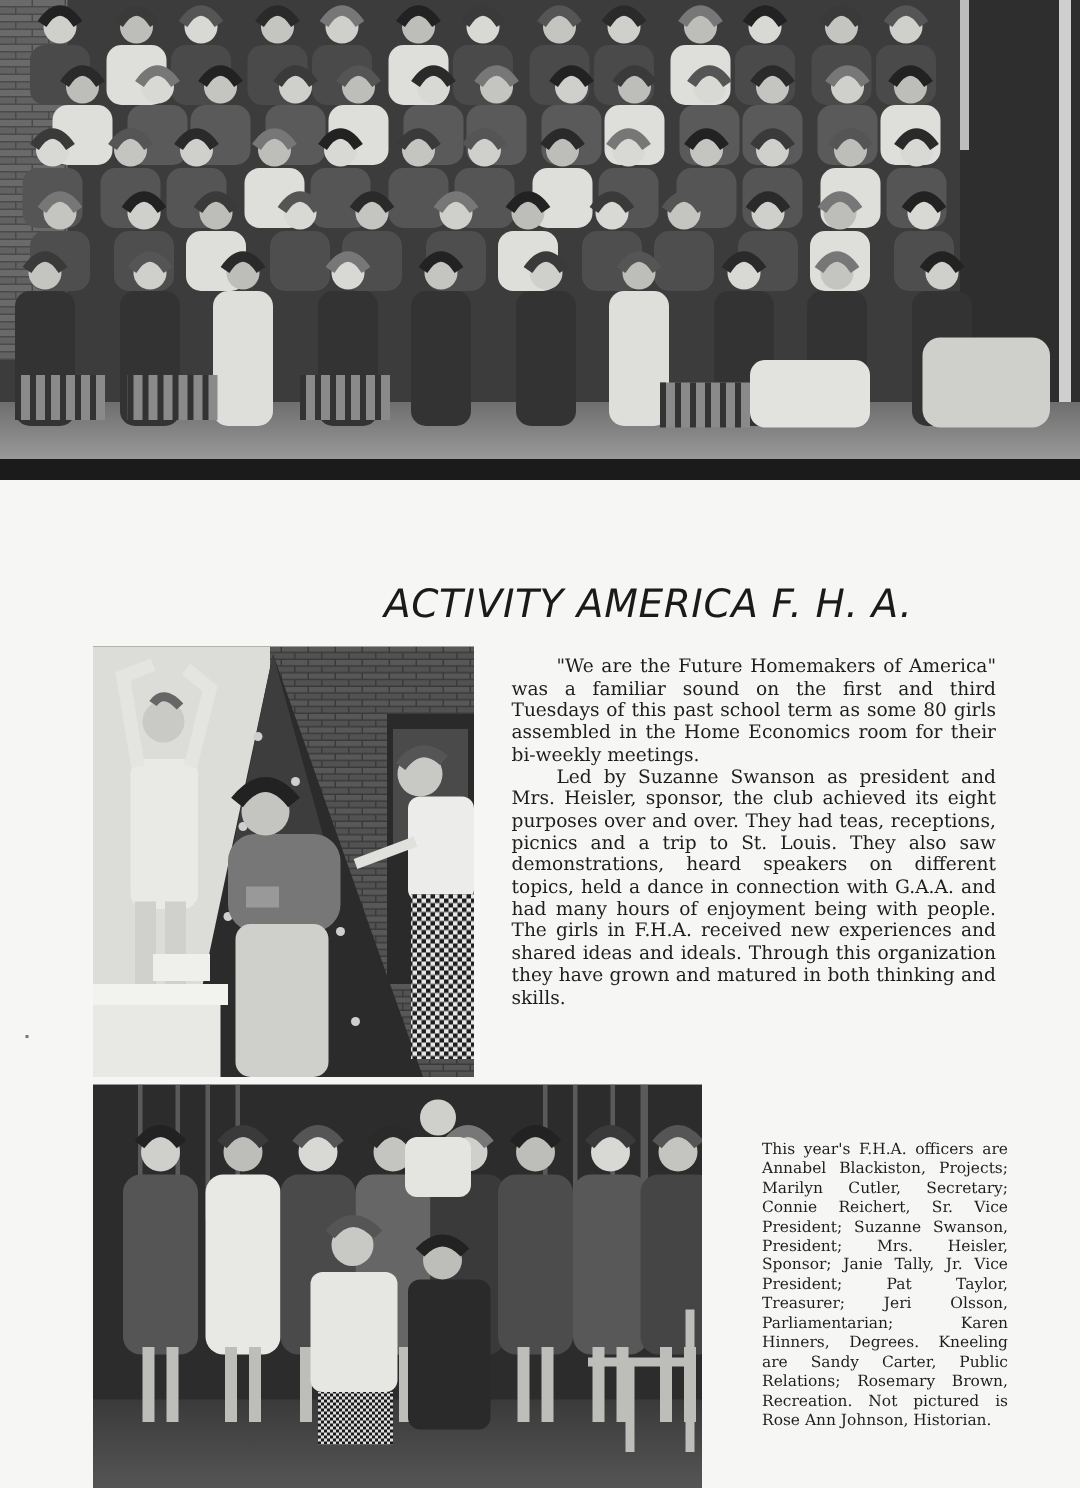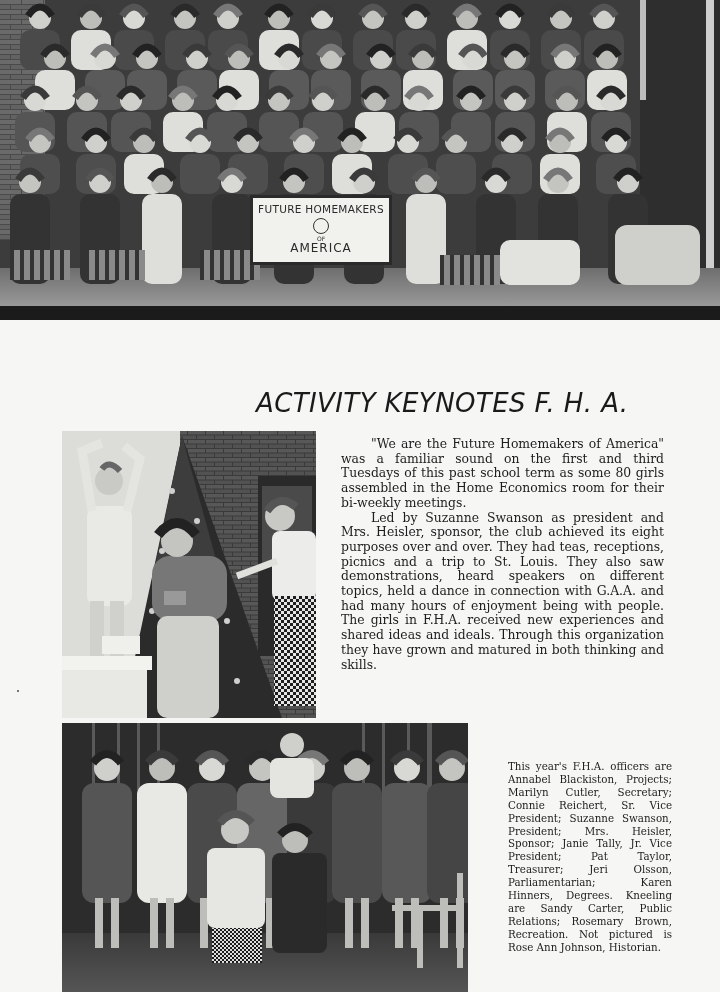--- a/index.html
+++ b/index.html
@@ -296,12 +296,6 @@
         <rect x="615" y="225" width="85" height="60" rx="12" fill="#cfcfcb"></rect>
       </g>
   </svg>
-  <div class="banner">
-    <div class="b-top">FUTURE HOMEMAKERS</div>
-    <div class="b-emblem"></div>
-    <div class="b-of">OF</div>
-    <div class="b-bot">AMERICA</div>
-  </div>
 </div>
 <div id="top-band"></div>
 

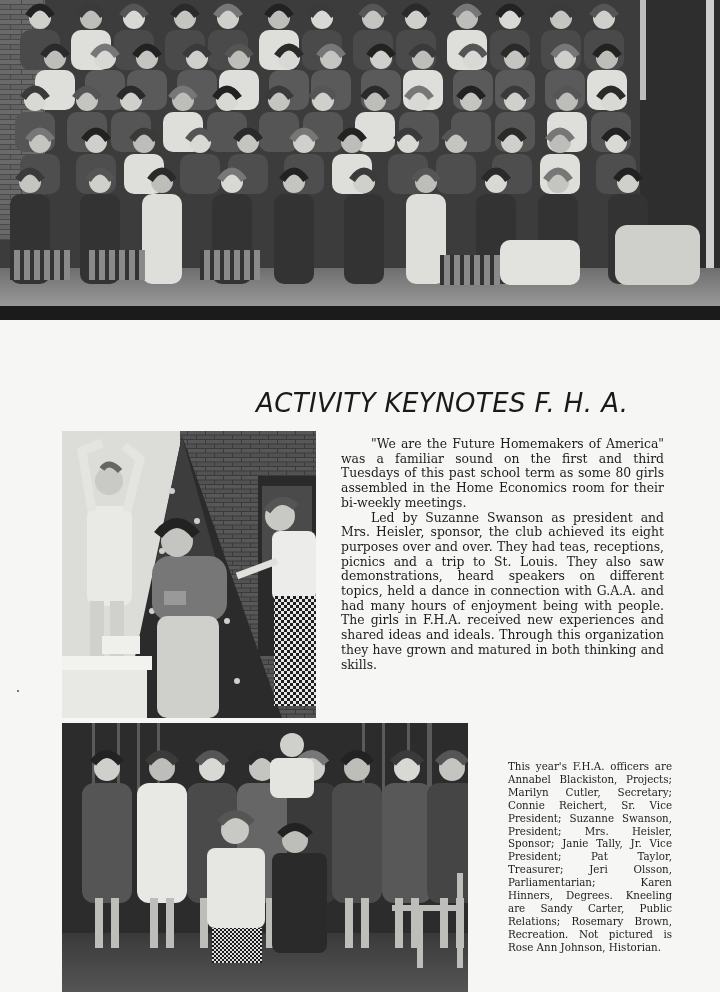--- a/index.html
+++ b/index.html
@@ -299,7 +299,7 @@
 </div>
 <div id="top-band"></div>
 
-<div class="heading">ACTIVITY KEYNOTES F. H. A.</div>
+<div class="heading">ACTIVITY AMERICA F. H. A.</div>
 
 <div id="mid-photo" class="photo">
   <svg viewBox="0 0 254 287" preserveAspectRatio="none">

